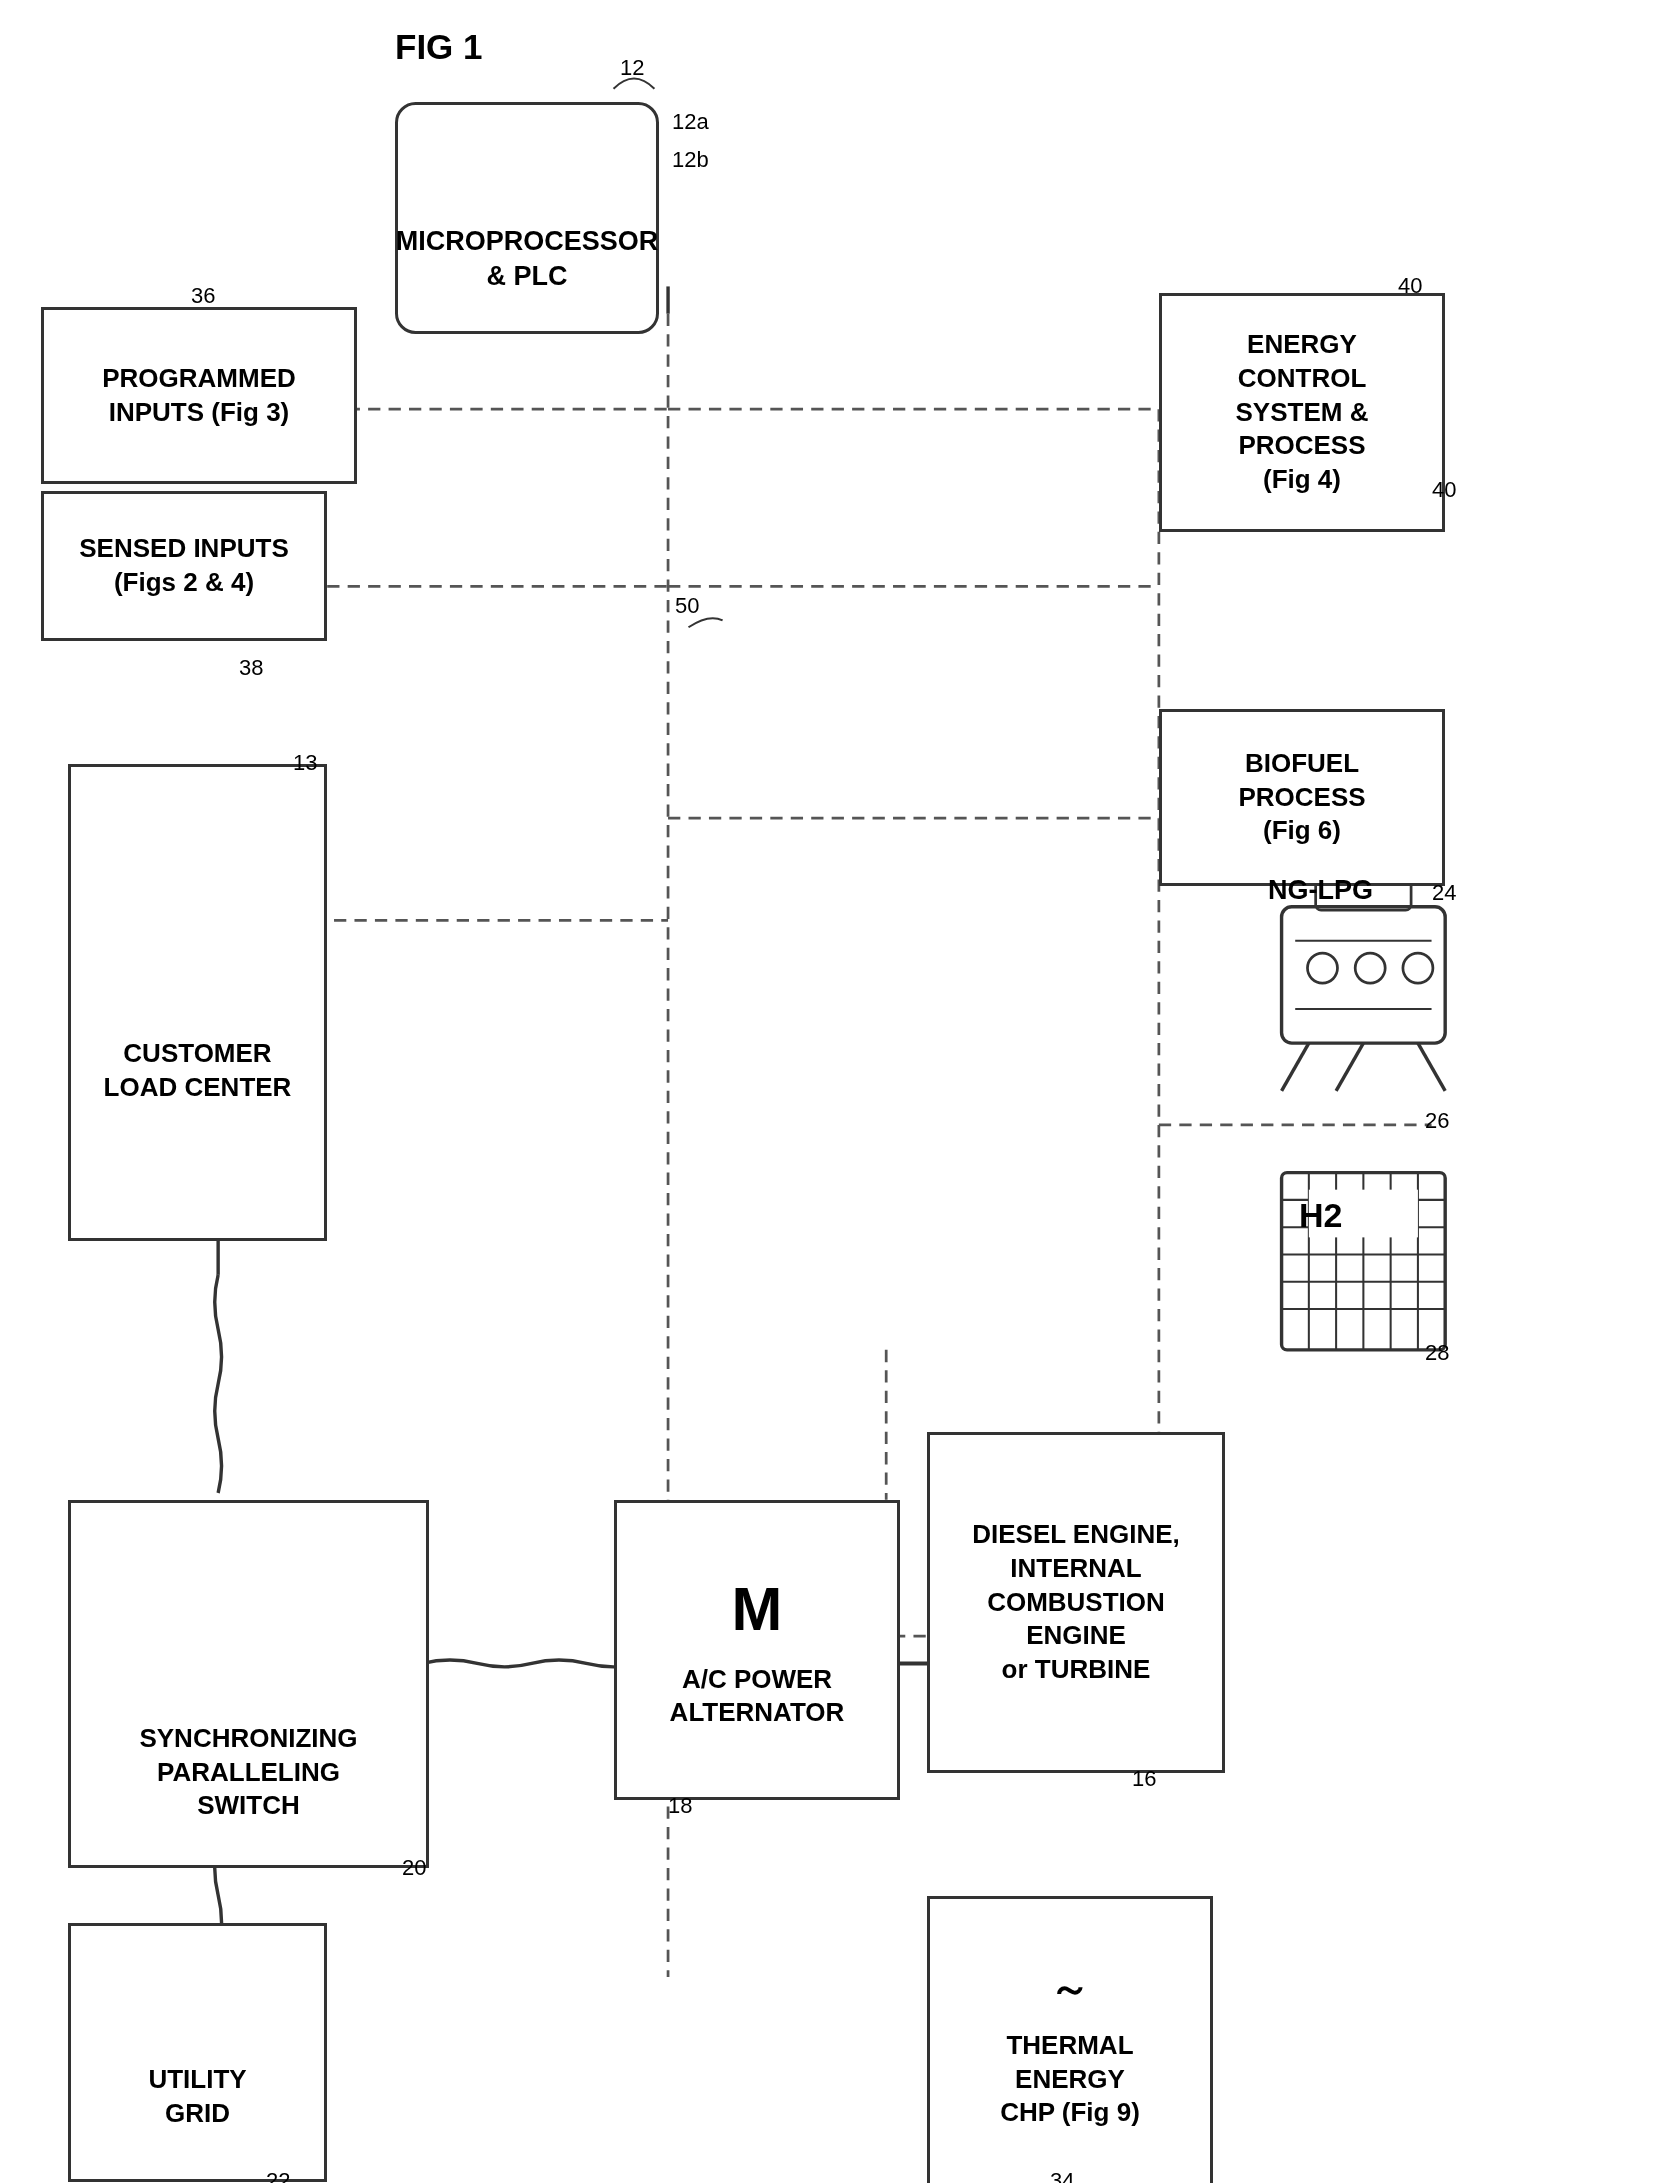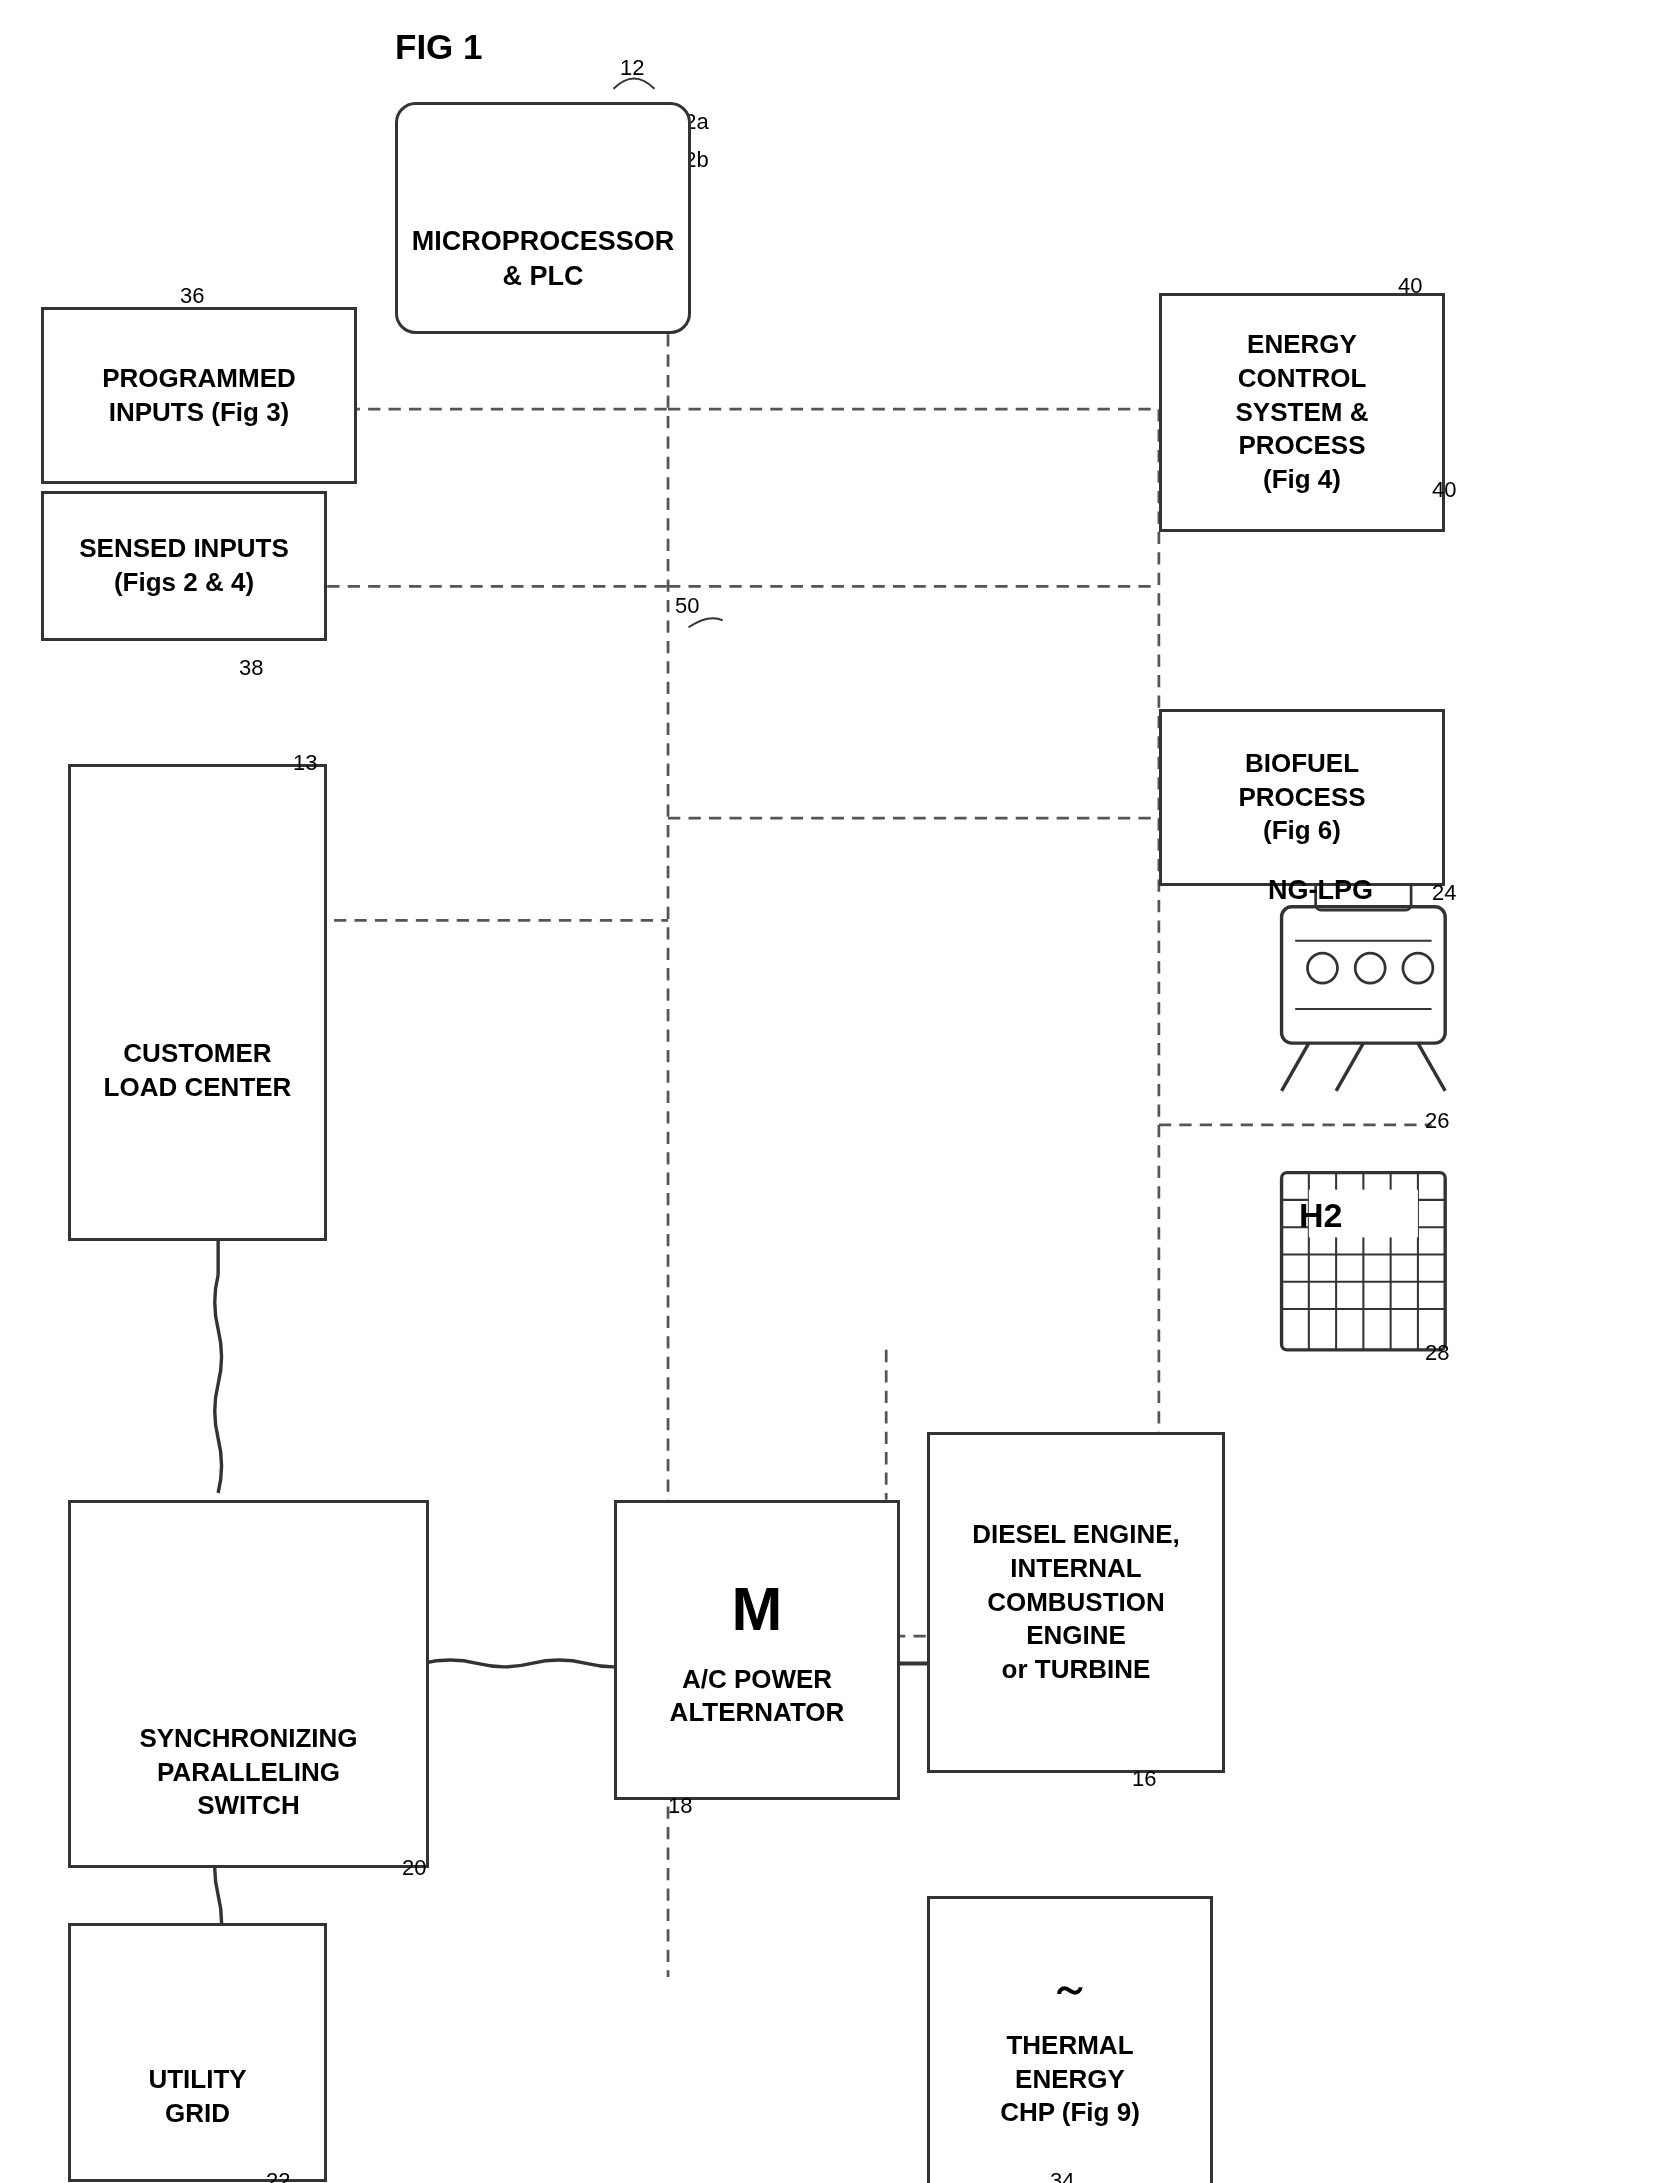--- a/index.html
+++ b/index.html
@@ -201,7 +201,7 @@
 
   <div class="ref-num" style="top:147px; left:672px;">12b</div>
 
-  <div class="box box-rounded" style="top:102px; left:395px; width:296px; height:232px; font-size:29px;">
+  <div class="box box-rounded" style="top:102px; left:395px; width:264px; height:232px; font-size:29px;">
     <div style="margin-top:82px; white-space:pre-line; font-size:27px;">MICROPROCESSOR
 &amp; PLC</div>
   </div>

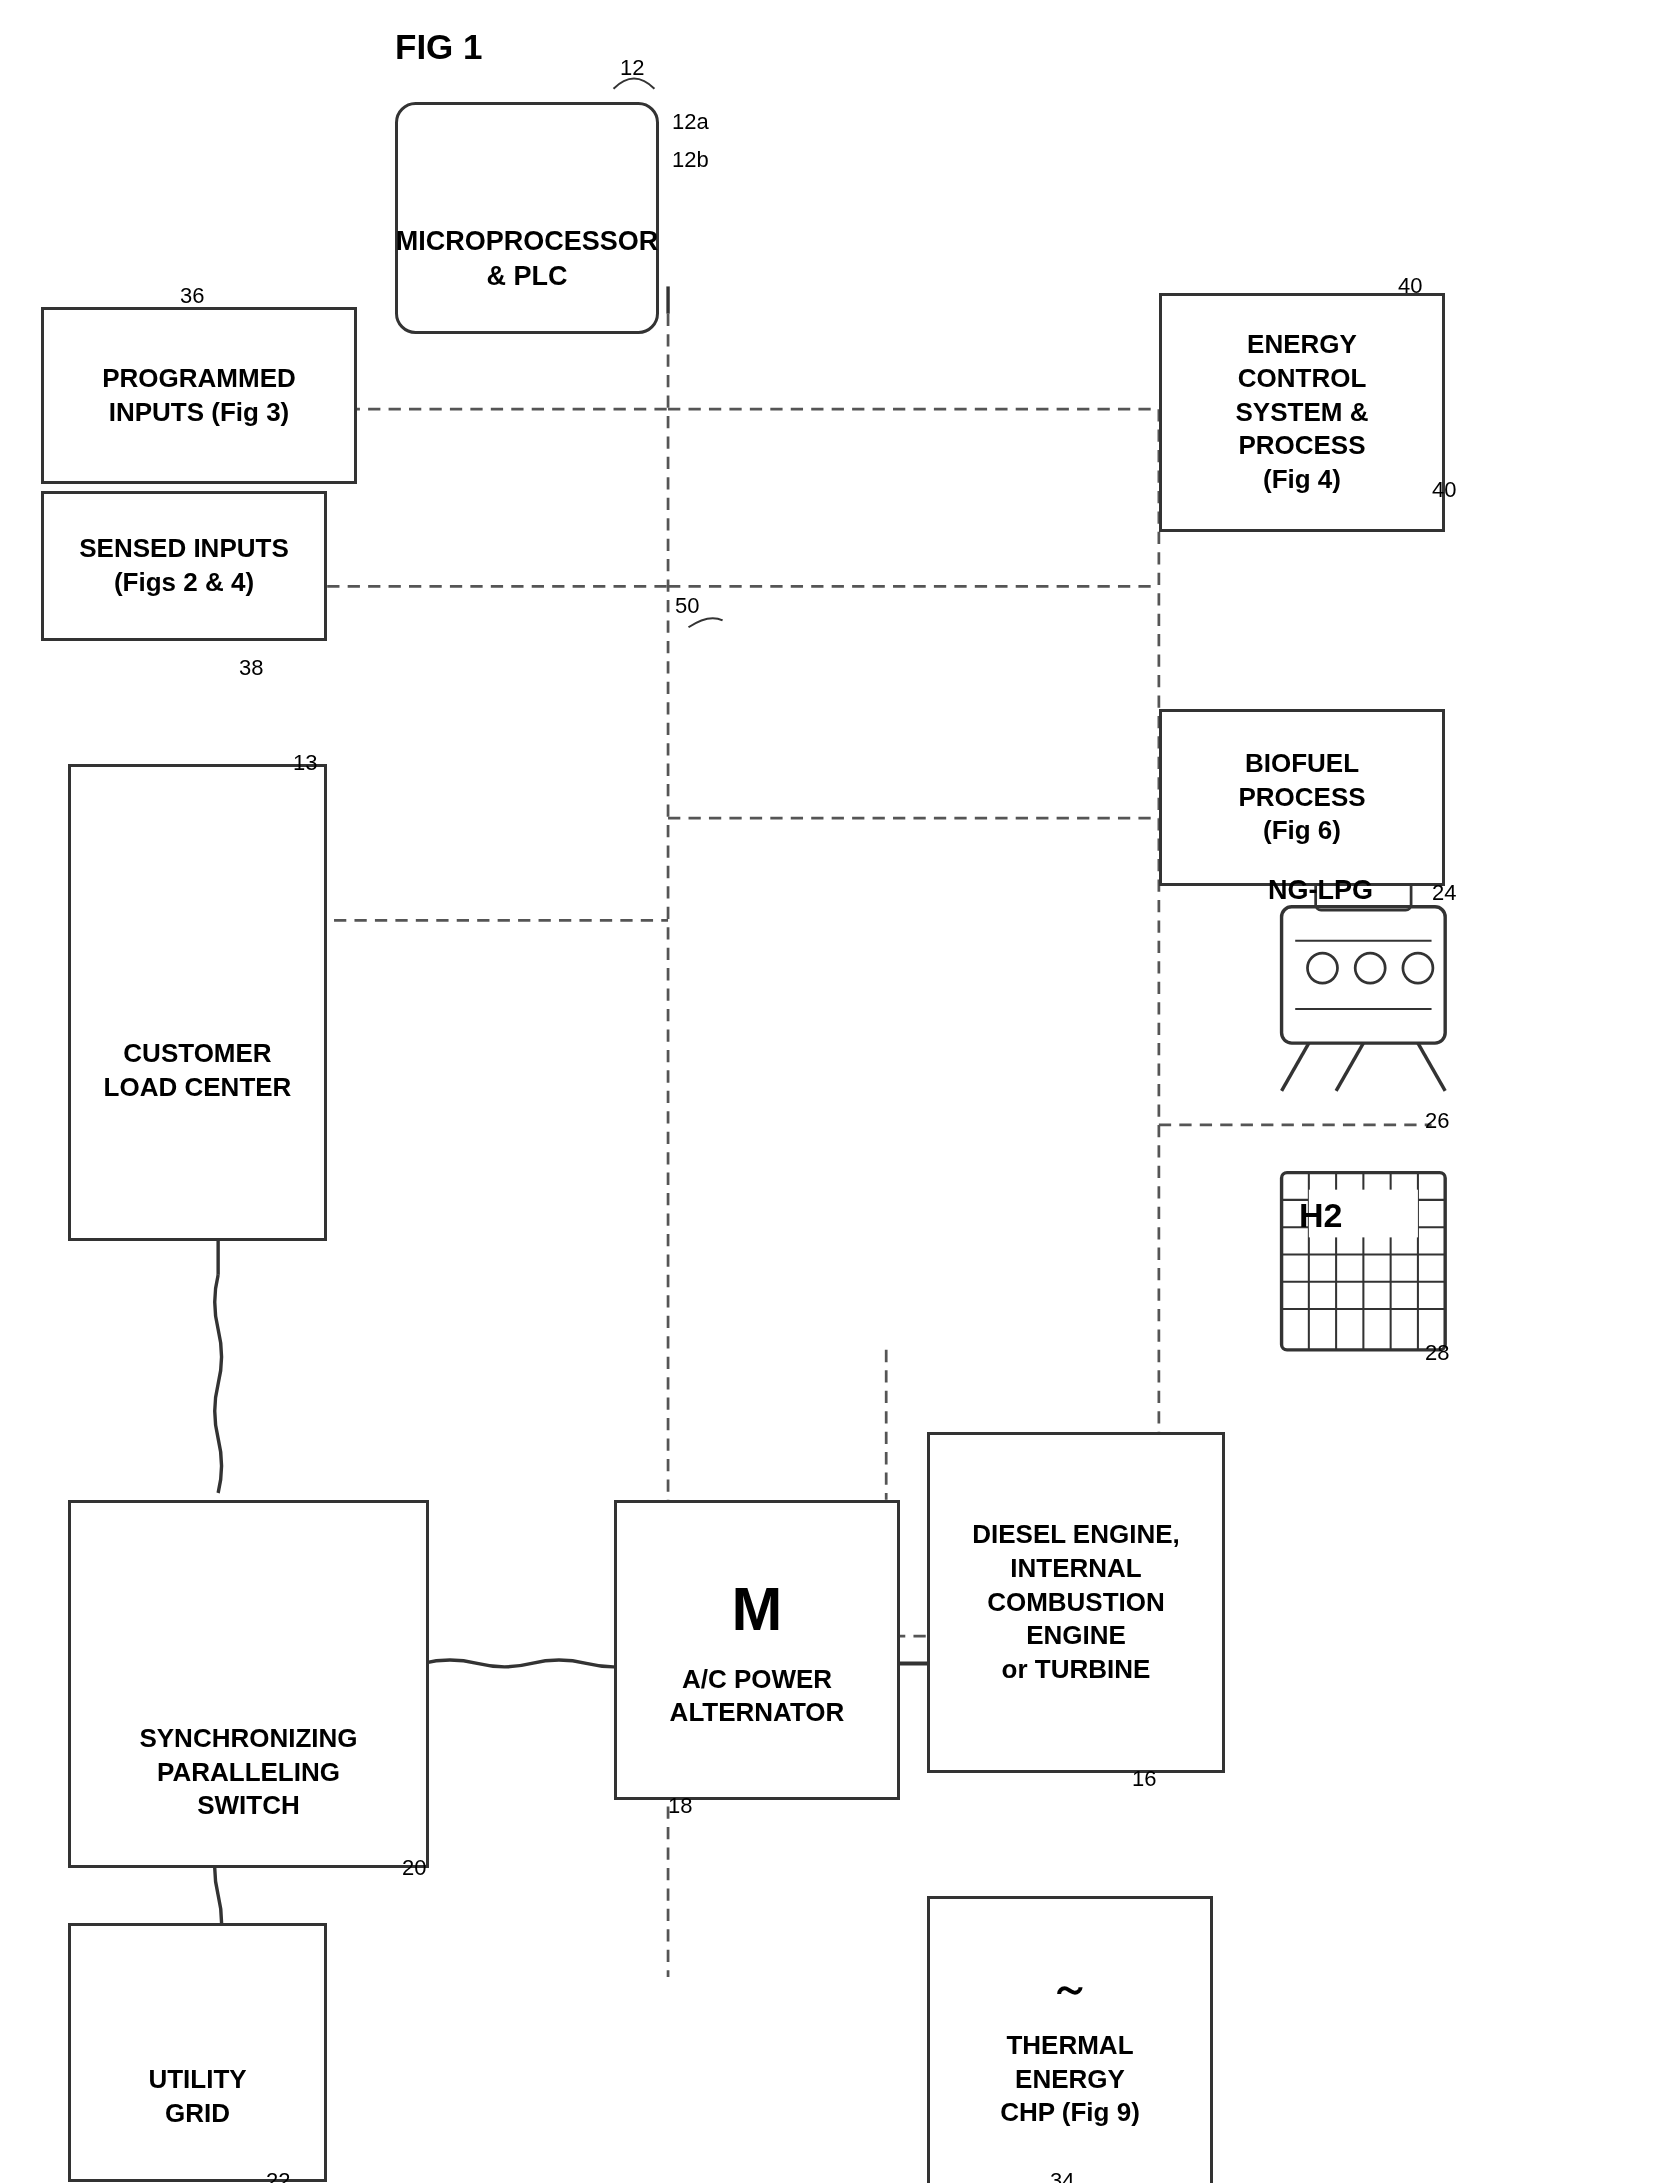--- a/index.html
+++ b/index.html
@@ -211,7 +211,7 @@
 INPUTS (Fig 3)</div>
   </div>
 
-  <div class="ref-num" style="top:283px; left:180px;">36</div>
+  <div class="ref-num" style="top:283px; left:191px;">36</div>
 
   <div class="box" style="top:491px; left:41px; width:286px; height:150px;">
     <div style="white-space:pre-line;">SENSED INPUTS

